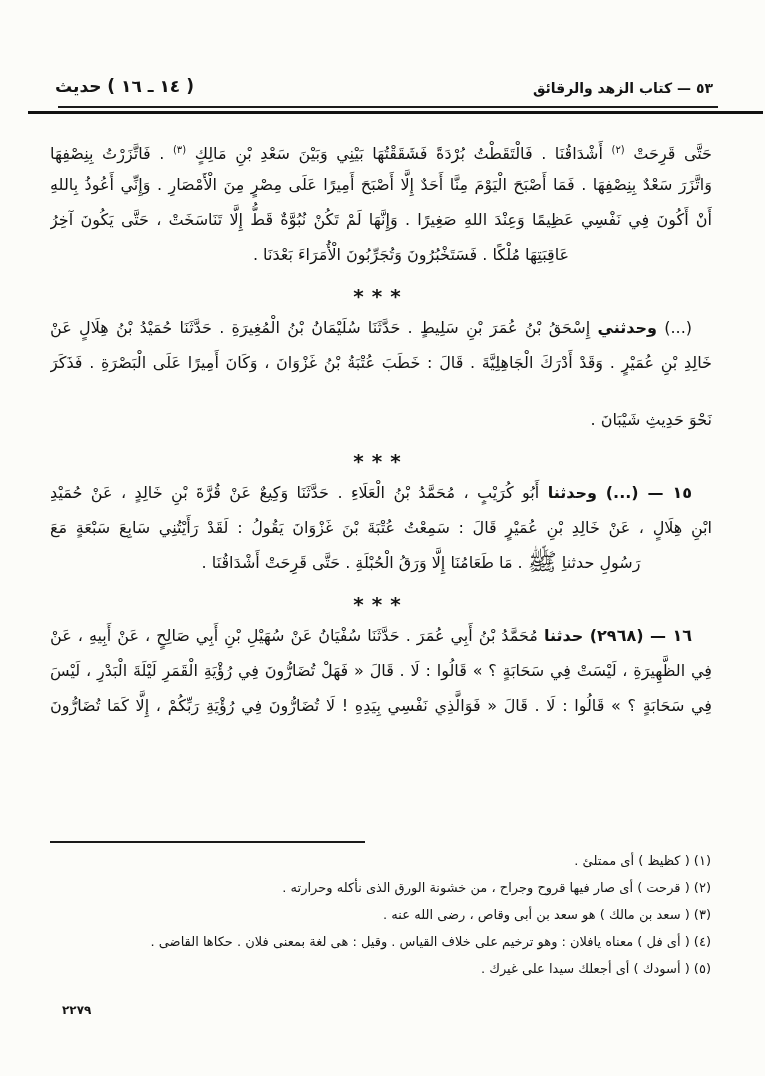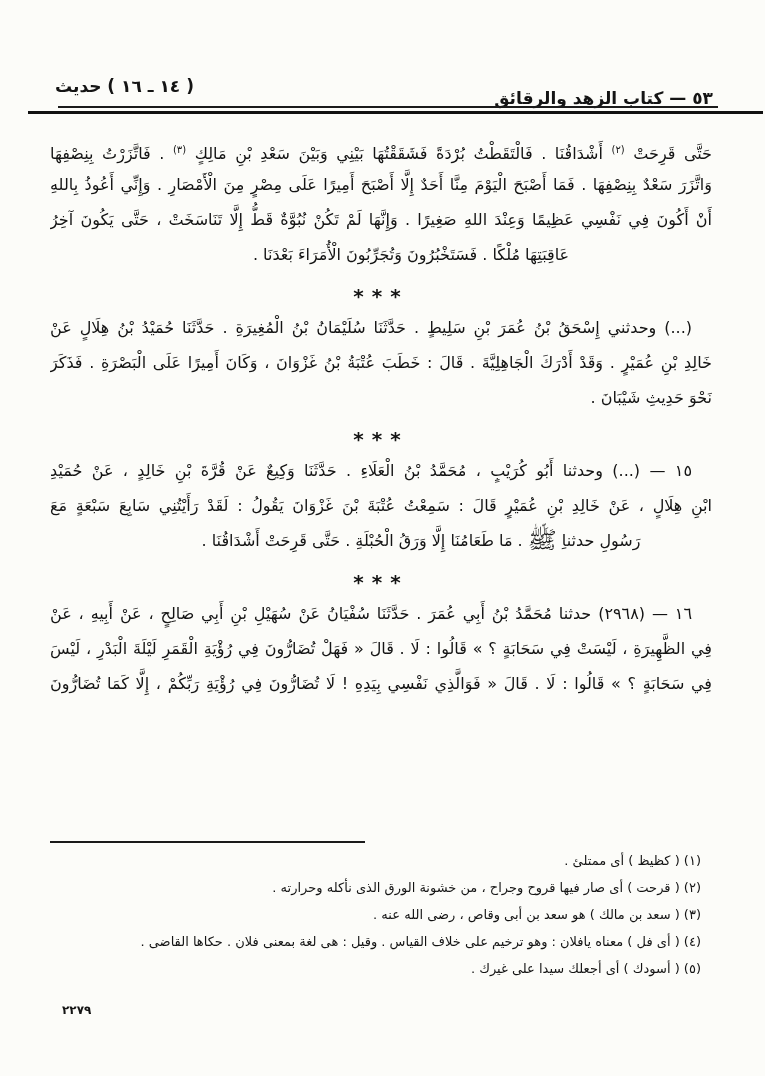--- a/index.html
+++ b/index.html
@@ -15,8 +15,8 @@
   }
   
   .hdr-right{
-    position:absolute;top:88px;right:52px;
-    font-size:17px;font-weight:bold;letter-spacing:0.5px;
+    position:absolute;top:80px;right:52px;
+    font-size:14px;font-weight:bold;letter-spacing:0.5px;
   }
   .hdr-left{
     position:absolute;top:76px;left:55px;

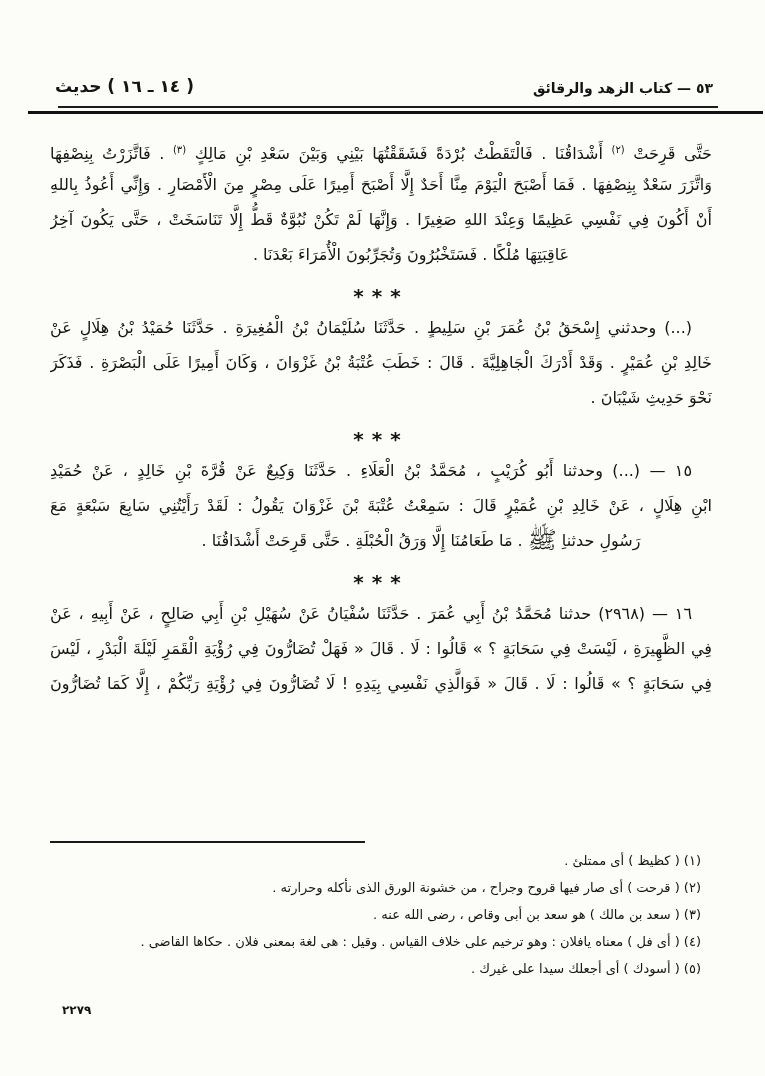--- a/index.html
+++ b/index.html
@@ -45,7 +45,7 @@
   .line.center2{text-align:center;text-align-last:center;padding-left:80px;}
   .line.rshort{text-align-last:right;padding-left:62px;}
   .line.indent{padding-right:20px;}
-  .seg-b{font-weight:normal;margin-top:29px;}
+  .seg-b{font-weight:bold;margin-top:29px;}
   .seg-sup{font-size:10px;vertical-align:6px;letter-spacing:0;}
   .seg-saw{font-size:24px;line-height:0;vertical-align:-2px;}
   .sep{

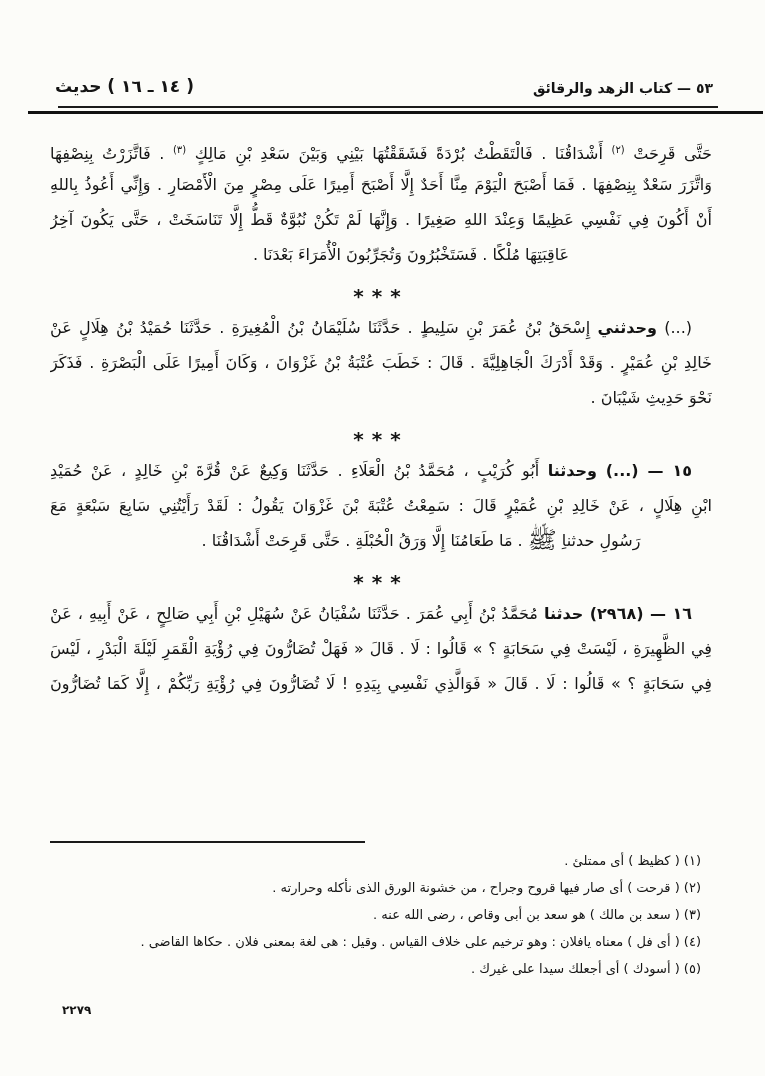--- a/index.html
+++ b/index.html
@@ -43,7 +43,7 @@
   }
   .line.center{text-align:right;text-align-last:center;padding-left:60px;}
   .line.center2{text-align:center;text-align-last:center;padding-left:80px;}
-  .line.rshort{text-align-last:right;padding-left:62px;}
+  .line.rshort{text-align-last:right;padding-left:62px;margin-top:22px;}
   .line.indent{padding-right:20px;}
   .seg-b{font-weight:bold;margin-top:29px;}
   .seg-sup{font-size:10px;vertical-align:6px;letter-spacing:0;}

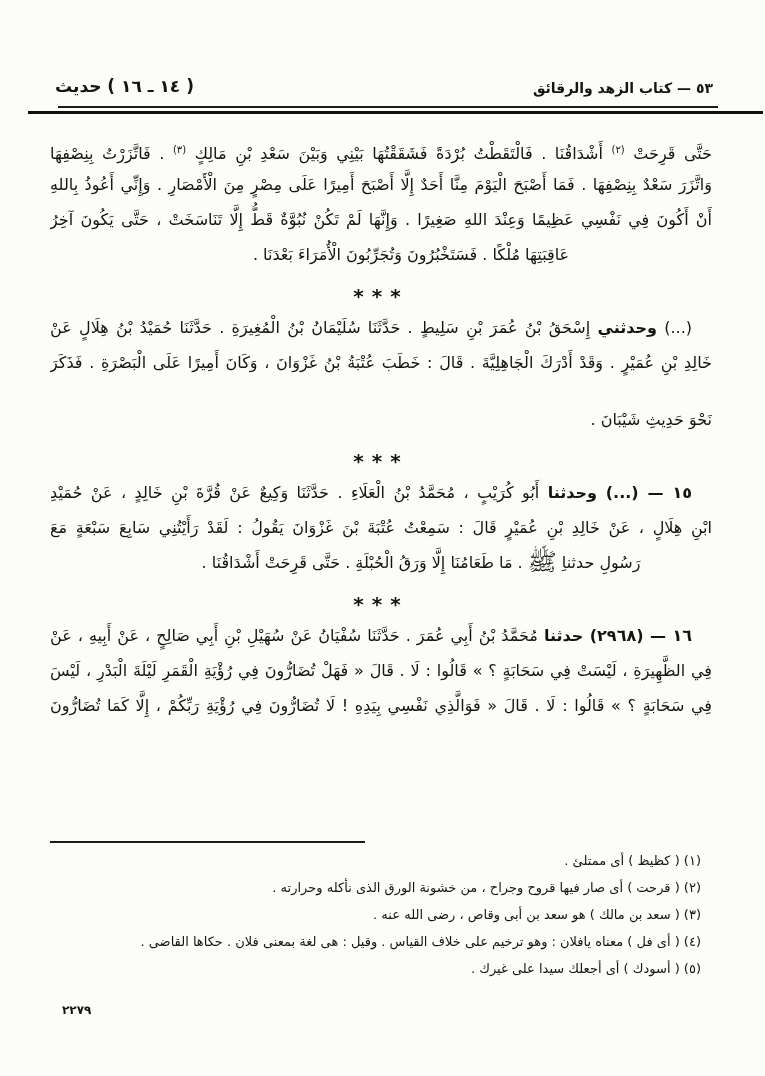--- a/index.html
+++ b/index.html
@@ -59,7 +59,7 @@
     position:absolute;top:841px;left:50px;width:315px;height:2px;background:#1a1a1a;
   }
   .footnotes{
-    position:absolute;top:847px;right:64px;left:50px;
+    position:absolute;top:847px;right:54px;left:50px;
   }
   .footnote{
     height:27px;line-height:27px;

